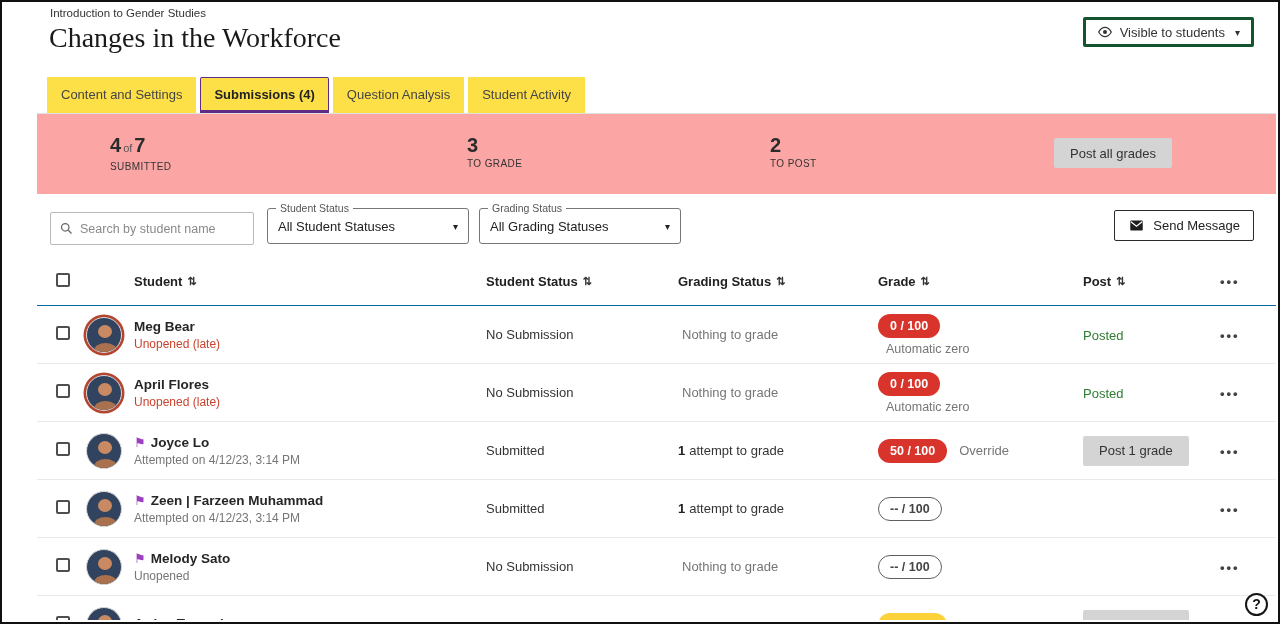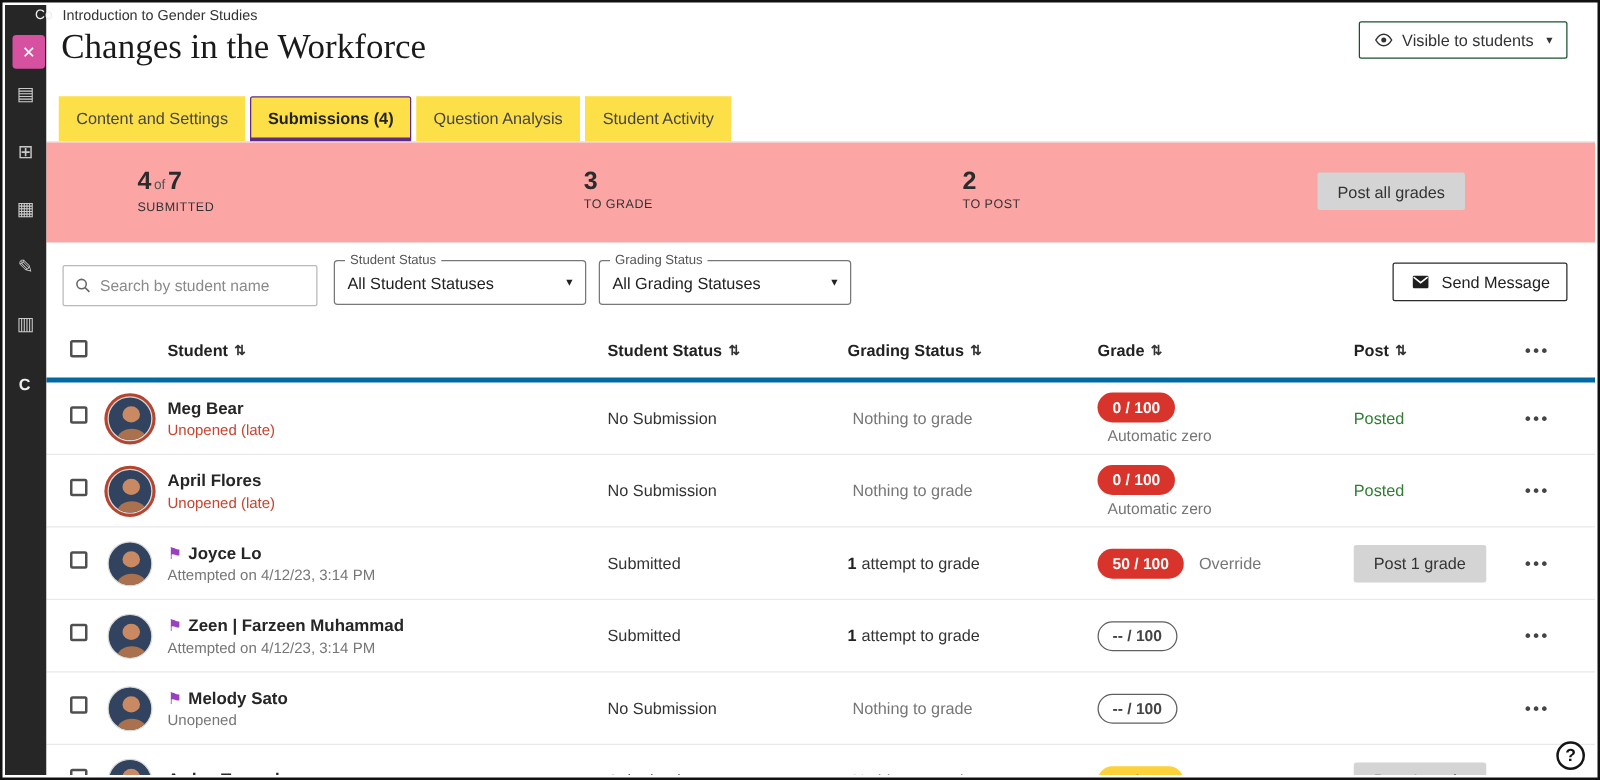--- a/index.html
+++ b/index.html
@@ -92,18 +92,6 @@
 
 <div class="frame">
 
-  <div class="sidebar">
-    <span class="side-top-label">Co</span>
-    <button class="close-btn">✕</button>
-    <div class="side-icons" id="side-icons">
-        <span class="side-icon">▤</span>
-        <span class="side-icon">⊞</span>
-        <span class="side-icon">▦</span>
-        <span class="side-icon">✎</span>
-        <span class="side-icon">▥</span>
-      </div>
-    <span class="side-bottom-label">C</span>
-  </div>
 
   <div class="main">
 

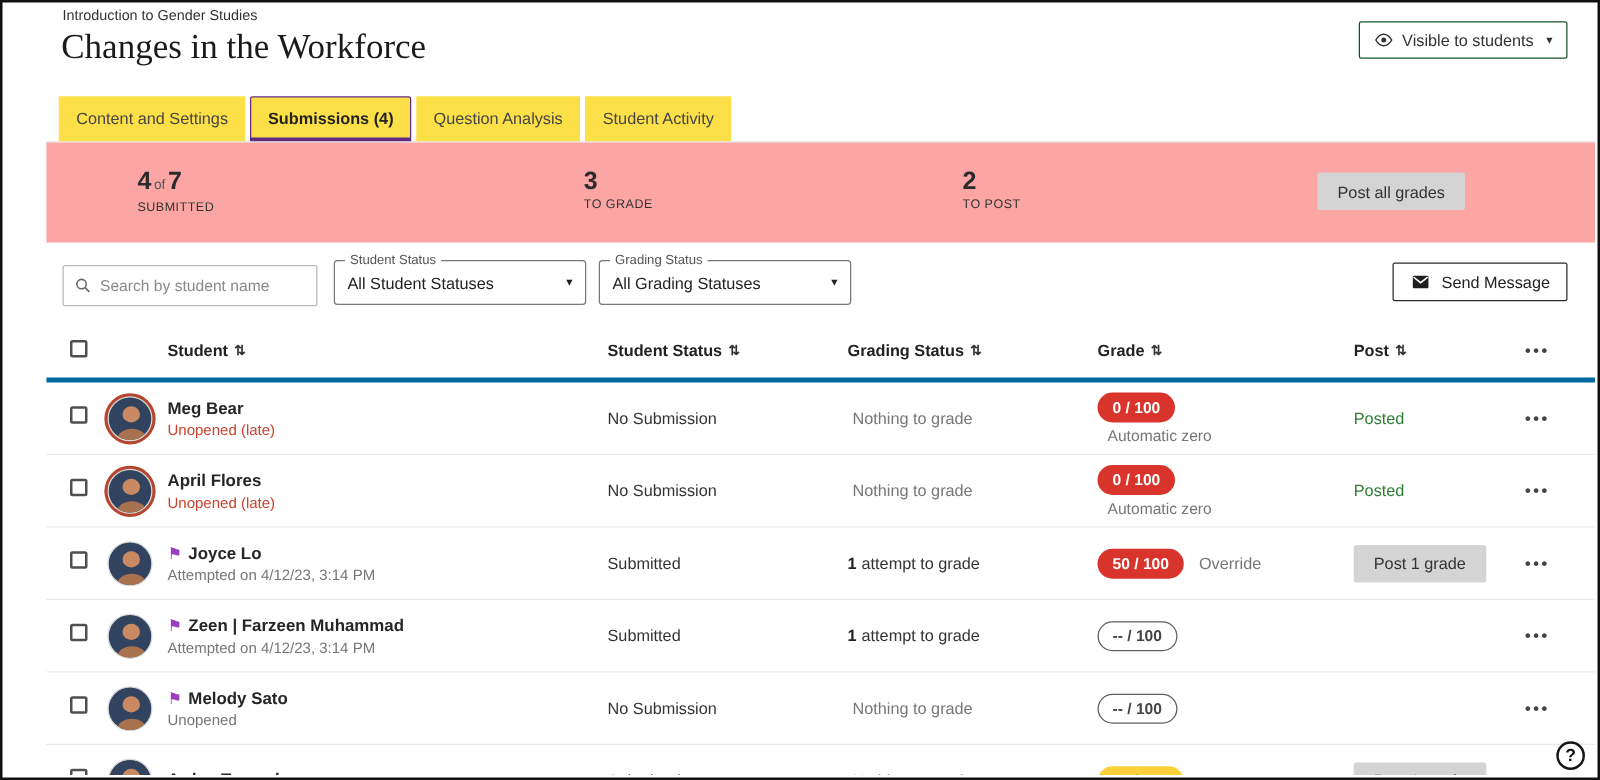--- a/index.html
+++ b/index.html
@@ -20,7 +20,7 @@
   .pagehead { position:relative; height:70px;padding-left:15px; }
   .breadcrumb { position:absolute; left:13px; top:3px; font-size:11.5px; color:#333; }
   .page-title { position:absolute; left:12px; top:18px; font-family:"Liberation Serif", serif; font-size:28px; font-weight:400; color:#1a1a1a; }
-  .visibility-btn { position:absolute; right:22px; top:13px; height:30px; display:flex; align-items:center; gap:7px; background:#fff; border:1px solid #14532d; border-radius:2px; padding:0 11px; font-size:13px; color:#333; cursor:pointer; }
+  .visibility-btn { position:absolute; right:22px; top:13px; height:30px; display:flex; align-items:center; gap:7px; background:#fff; border:3px solid #14532d; border-radius:2px; padding:0 11px; font-size:13px; color:#333; cursor:pointer; }
   .visibility-btn .caret { font-size:10px; color:#333; margin-left:3px; }
 
   

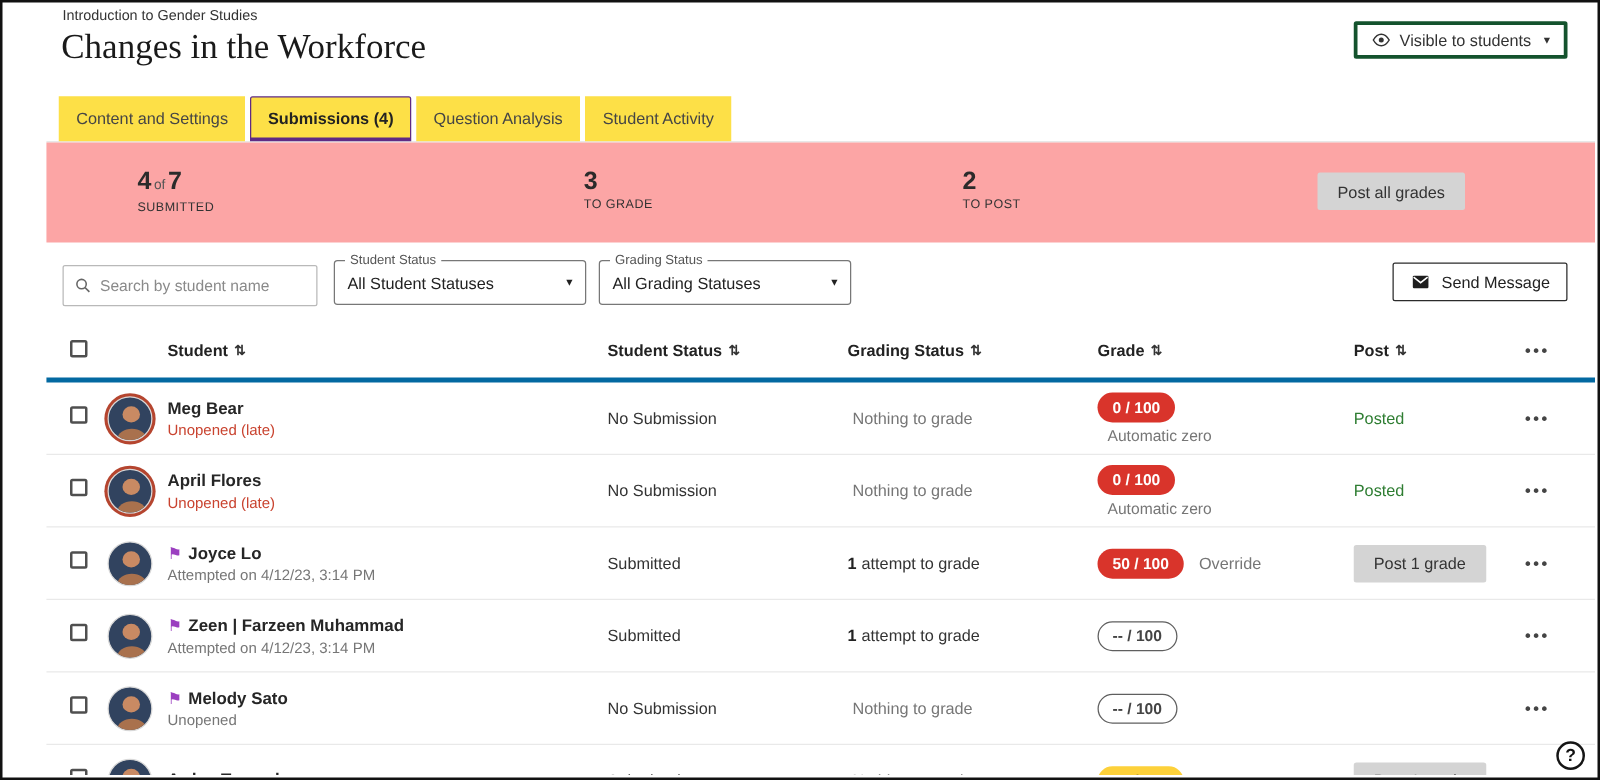--- a/index.html
+++ b/index.html
@@ -54,7 +54,7 @@
 
   
   .grid { display:grid; grid-template-columns:19px 30px 48px 352px 192px 200px 205px 1fr 56px; align-items:center; }
-  .thead { height:48px; border-bottom:4px solid #0369a1; font-weight:bold; font-size:13px; color:#222; }
+  .thead { height:48px; border-bottom:1px solid #0369a1; font-weight:bold; font-size:13px; color:#222; }
   .th { display:flex; align-items:center; gap:5px; }
   .sort { font-size:11px; color:#333; }
   .checkbox { display:inline-block; width:14px; height:14px; border:2px solid #4f4f4f; border-radius:2px; background:#fff; cursor:pointer; }

